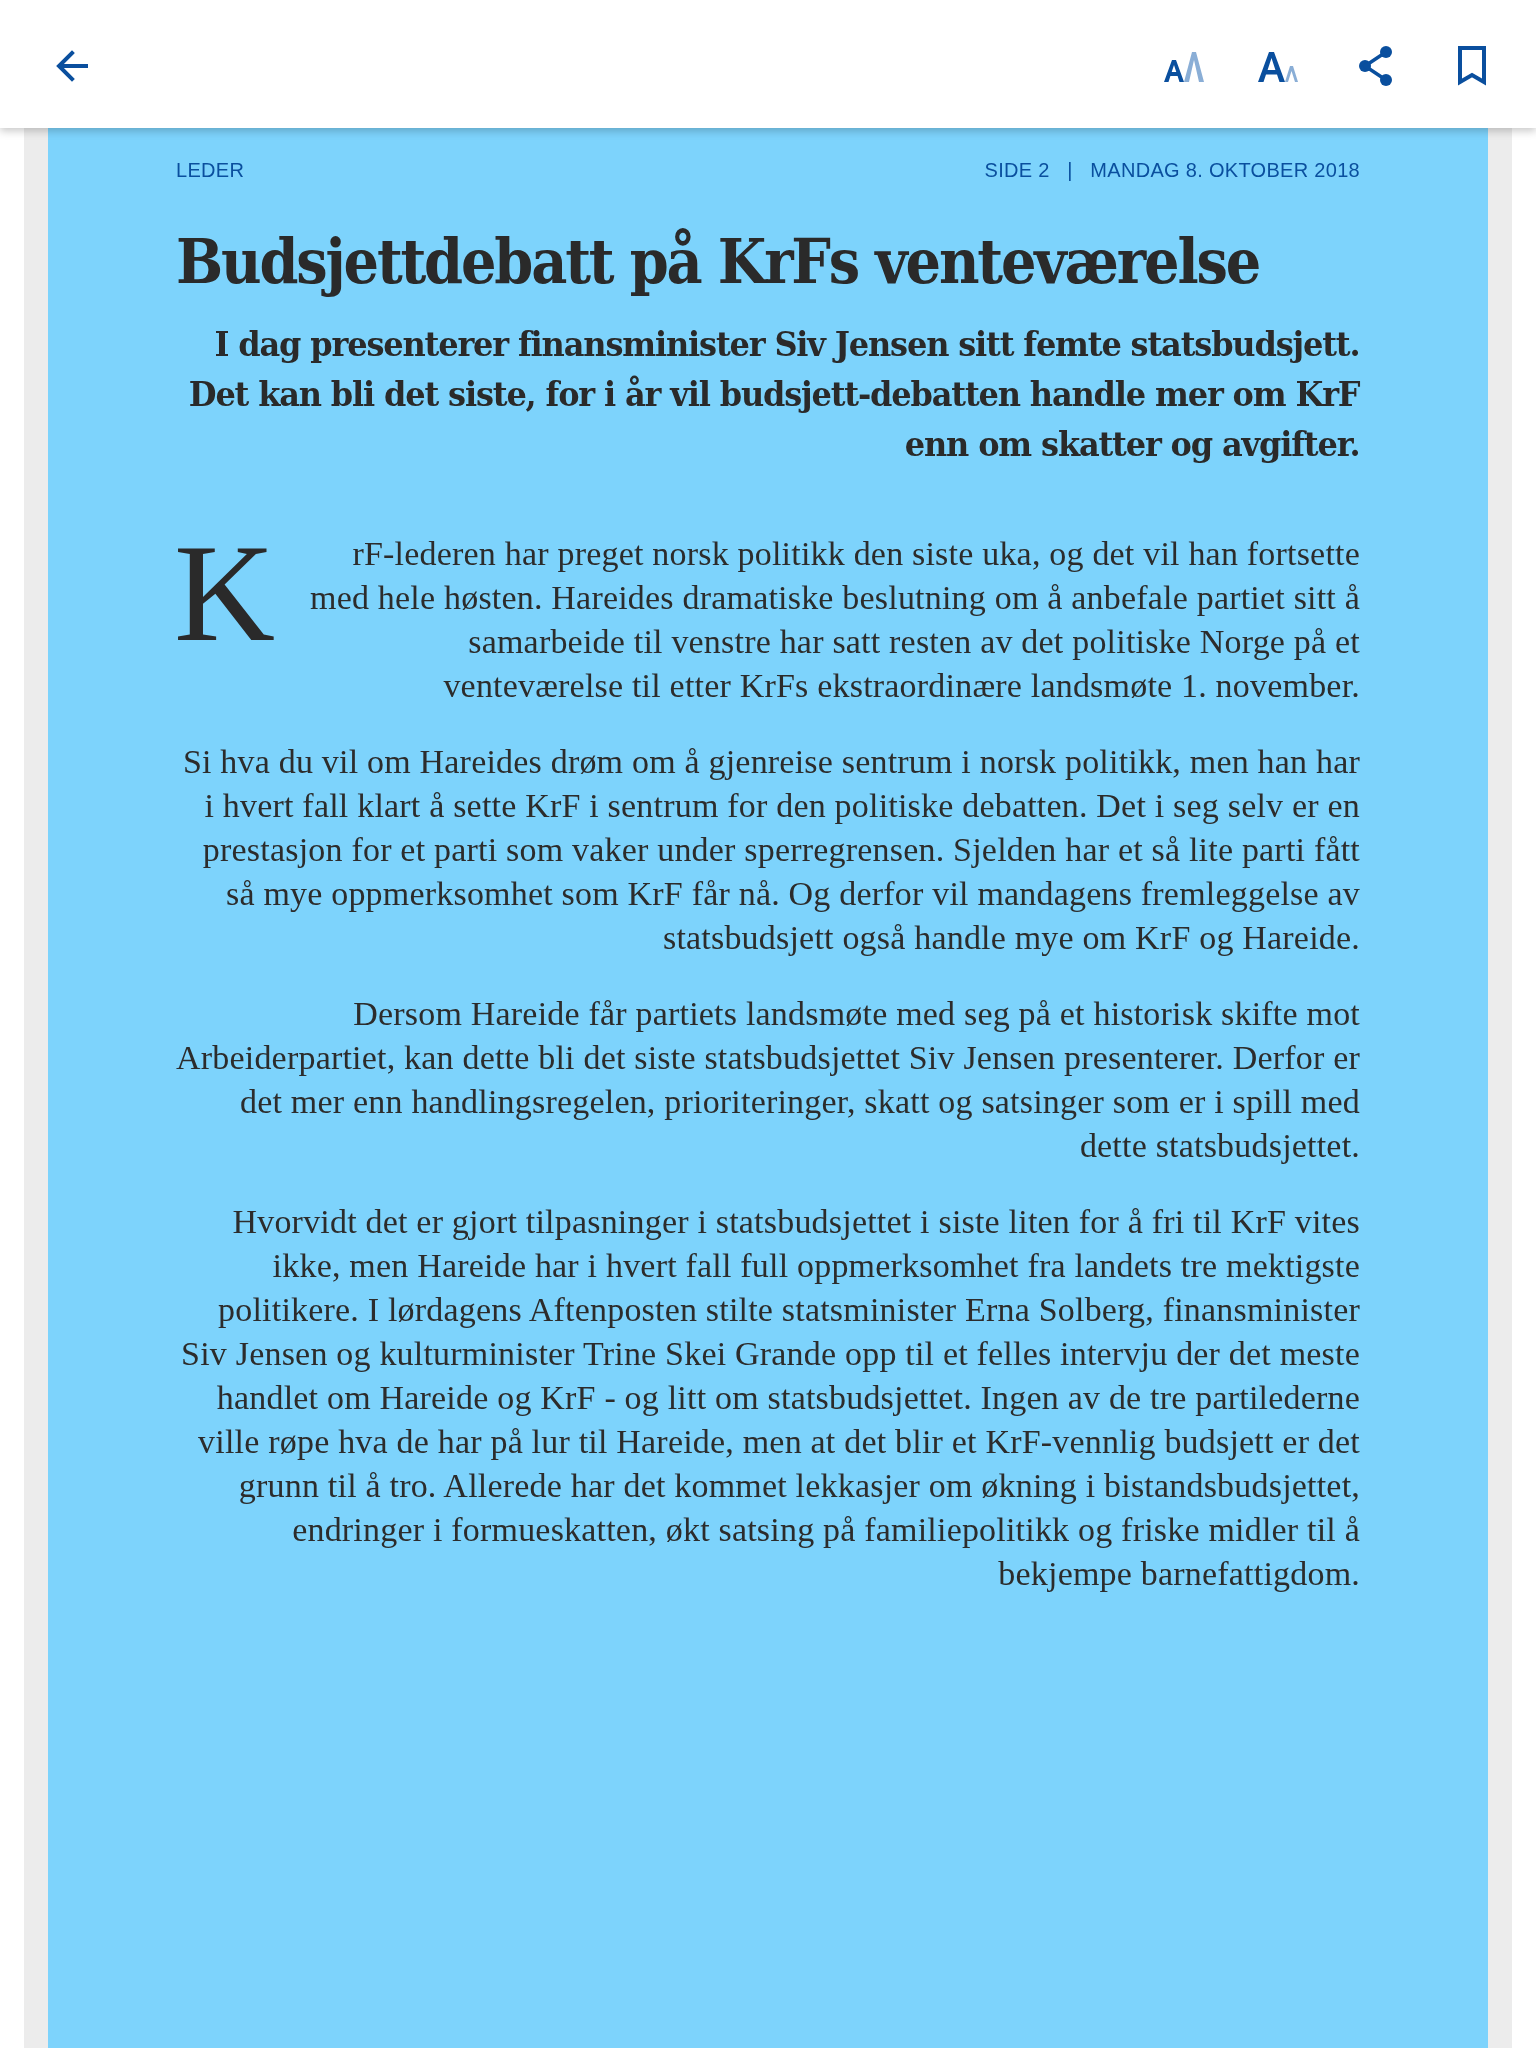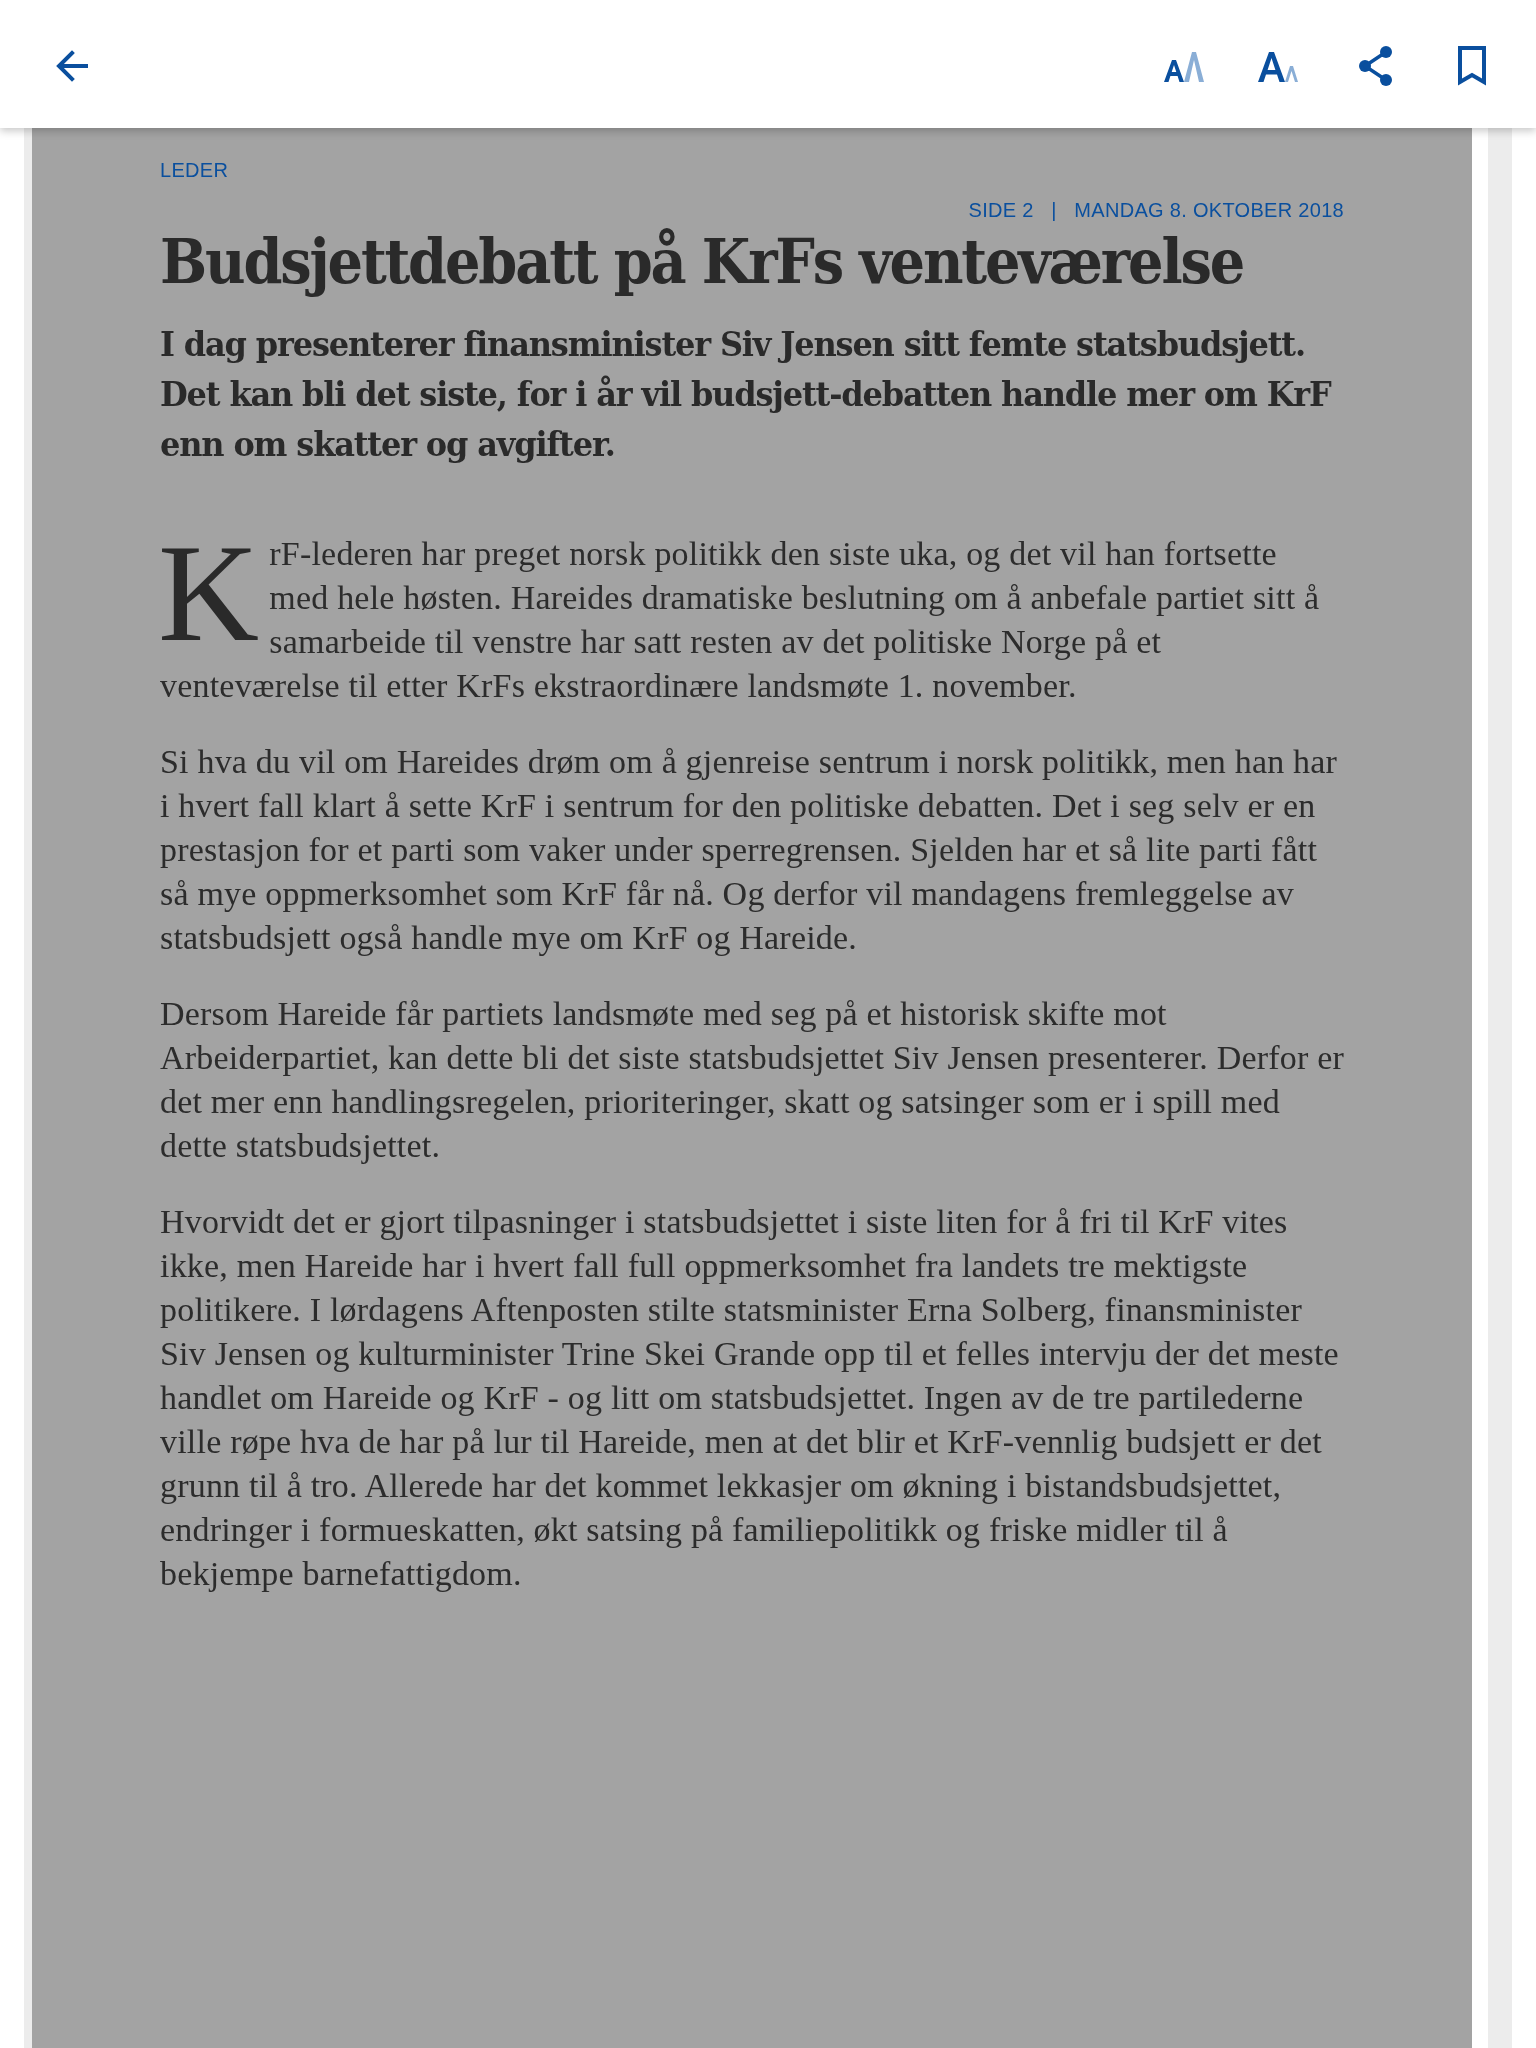--- a/index.html
+++ b/index.html
@@ -49,10 +49,11 @@
     }
     .page {
       position: absolute;
-      left: 32px; top: 128px;
+      left: 48px; top: 128px;
       width: 1440px; height: 1920px;
-      background: #a3a3a3;
+      background: #7dd3fc;
       overflow: hidden;
+      text-align: right;
     }
     .content {
       position: absolute;

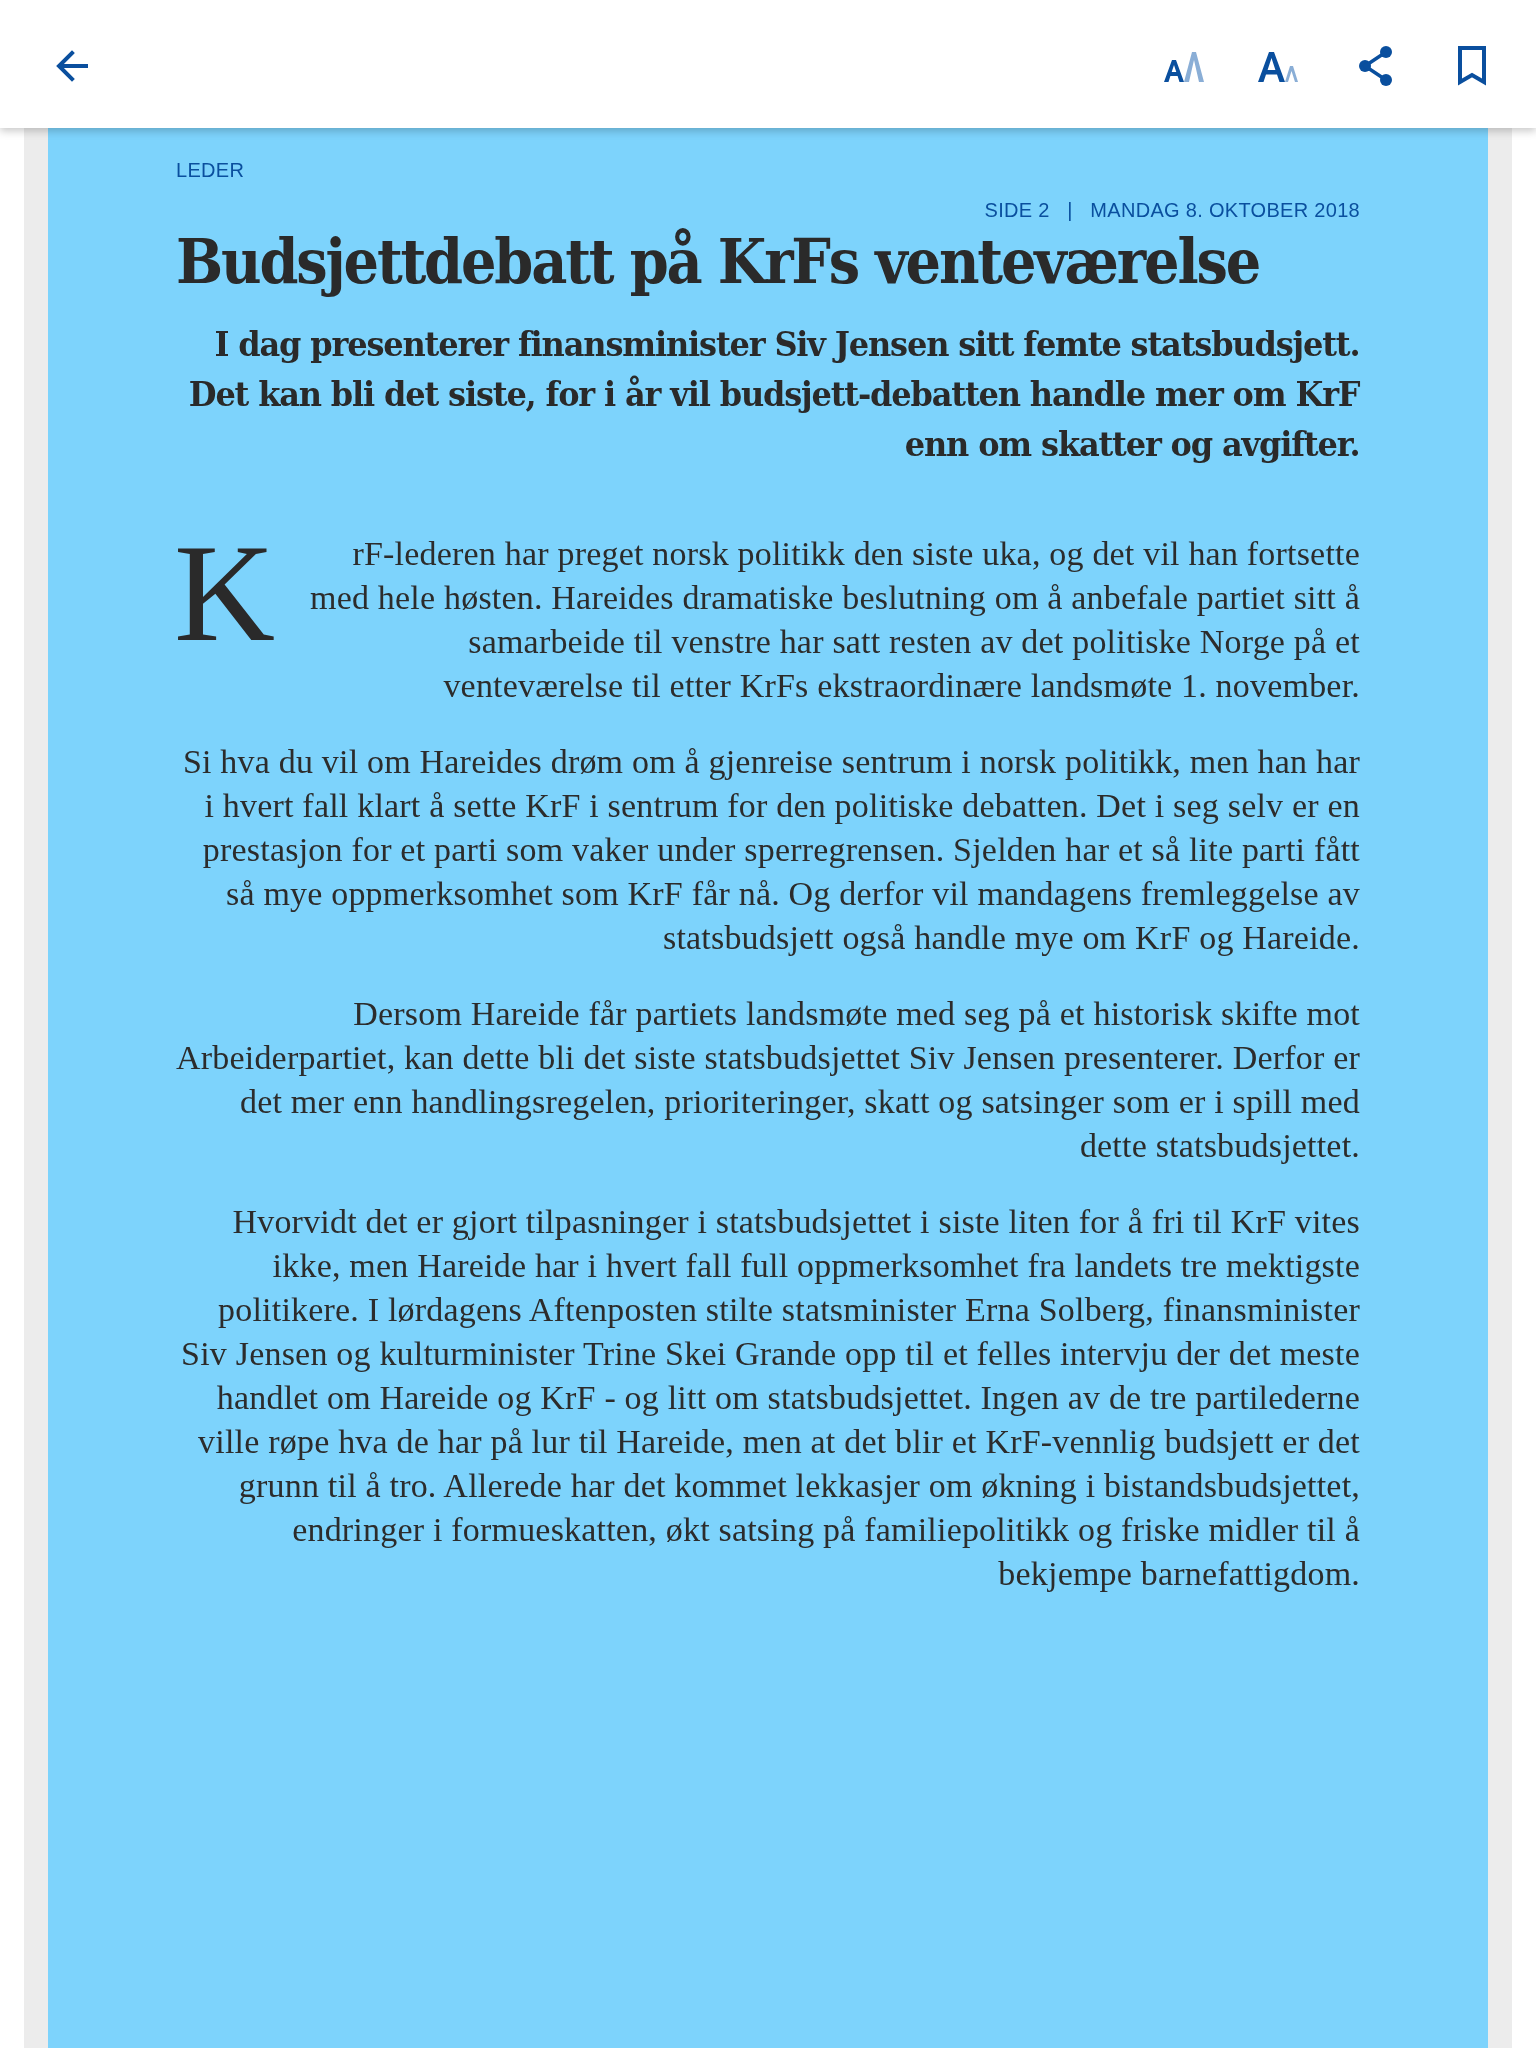--- a/index.html
+++ b/index.html
@@ -76,7 +76,6 @@
       position: absolute;
       right: 0; top: 31px;
       white-space: pre;
-      margin-top: 40px;
     }
     .headline {
       margin-top: 36px;

